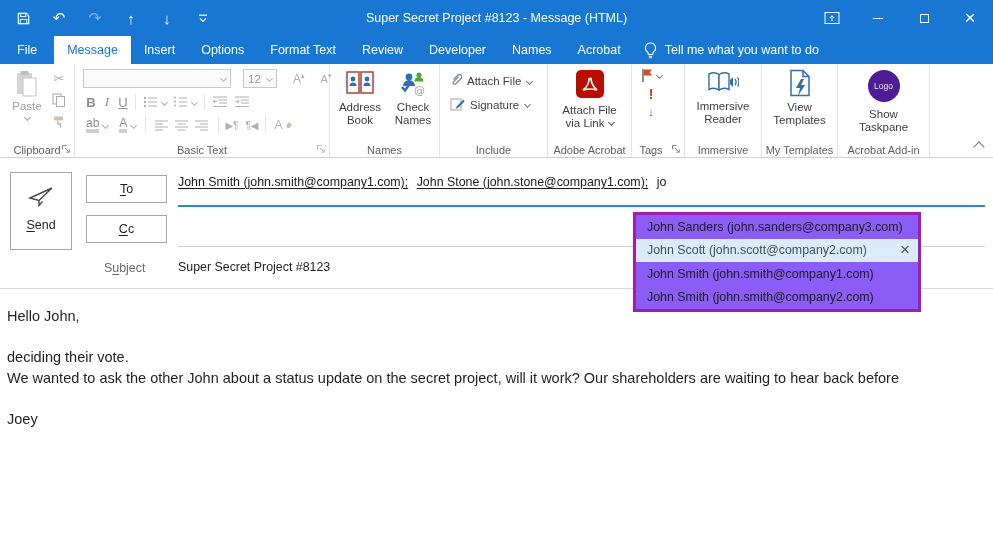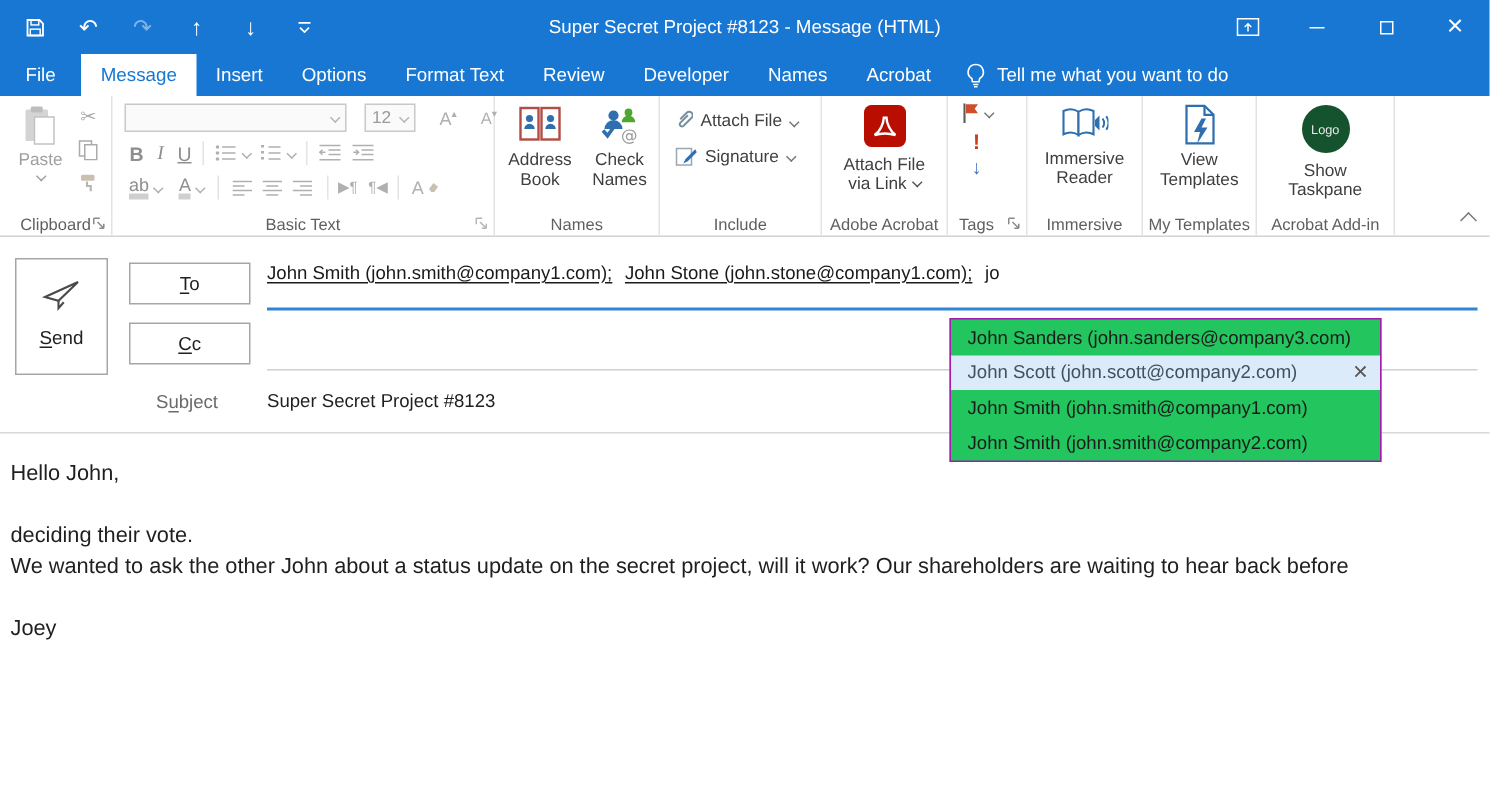--- a/index.html
+++ b/index.html
@@ -52,7 +52,7 @@
   .tagcol { position:absolute; left:0; right:14px; top:4px; display:flex; flex-direction:column; align-items:center; gap:4px; }
   .imp-high { color:#c43e1c; font-weight:bold; font-size:14px; line-height:14px; }
   .imp-low { color:#3b6fc4; font-weight:bold; font-size:13px; line-height:14px; }
-  .logo-circle { width:32px; height:32px; border-radius:50%; background:#14532d; color:#e8e8e8; font-size:8.5px; display:flex; align-items:center; justify-content:center; }
+  .logo-circle { width:32px; height:32px; border-radius:50%; background:#4c1d95; color:#e8e8e8; font-size:8.5px; display:flex; align-items:center; justify-content:center; }
 
   
   .composer { position:absolute; left:0; top:158px; width:993px; height:132px; background:#fff; }

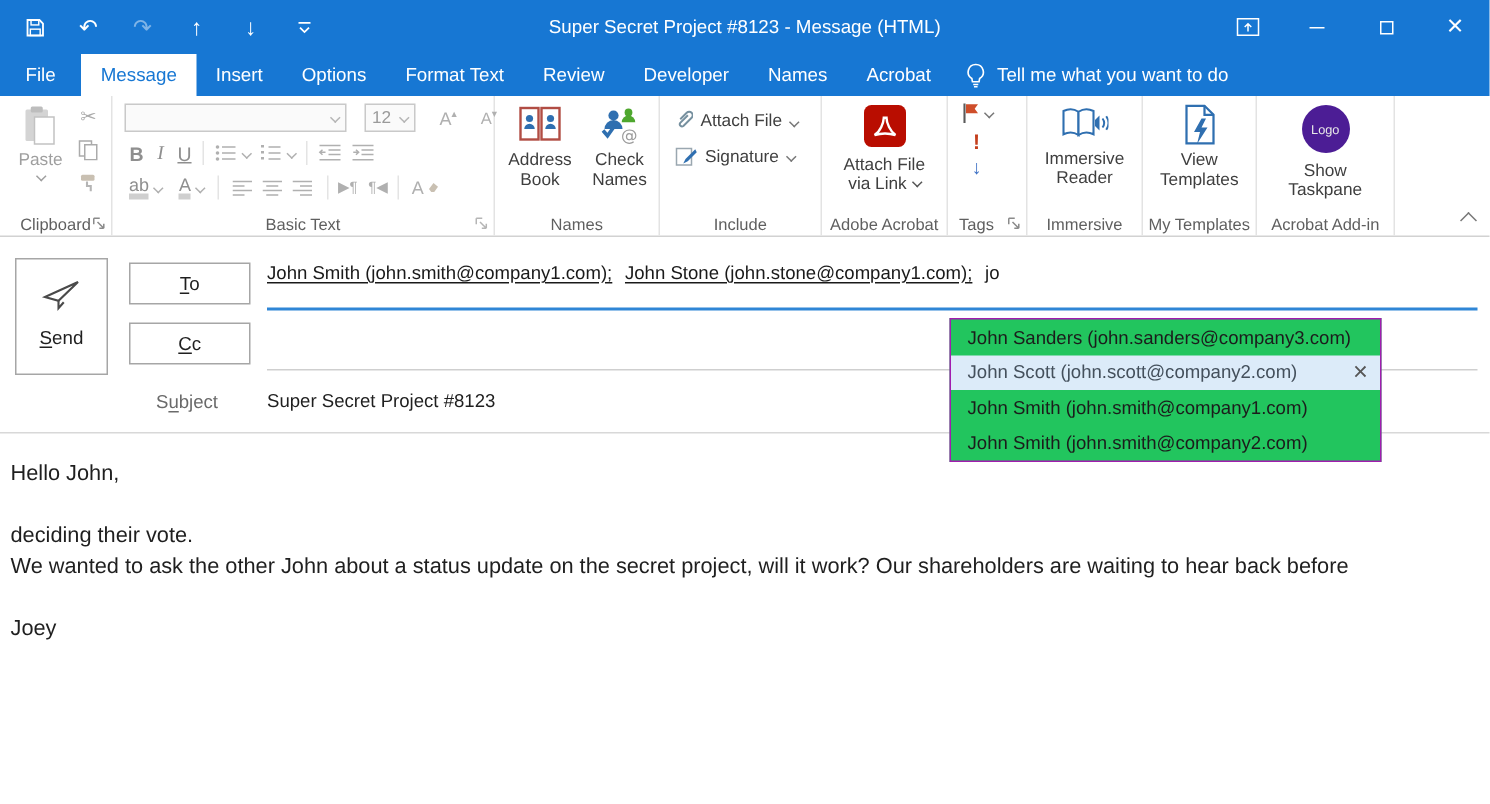--- a/index.html
+++ b/index.html
@@ -68,7 +68,7 @@
   u.akey { text-decoration:underline; text-underline-offset:2px; }
 
   
-  .ac { position:absolute; left:633px; top:212px; width:288px; background:#22c55e; border:1px solid #a21caf; z-index:10; }
+  .ac { position:absolute; left:633px; top:212px; width:288px; background:#8b5cf6; border:3px solid #a21caf; z-index:10; }
   .ac-item { height:23.5px; display:flex; align-items:center; padding:0 8px 0 11px; font-size:12.4px; color:#1c1c1c; white-space:nowrap; }
   .ac-item.selected { background:#dcebf9; color:#44505c; justify-content:space-between; }
   .ac-x { font-size:17px; color:#565656; line-height:16px; }

